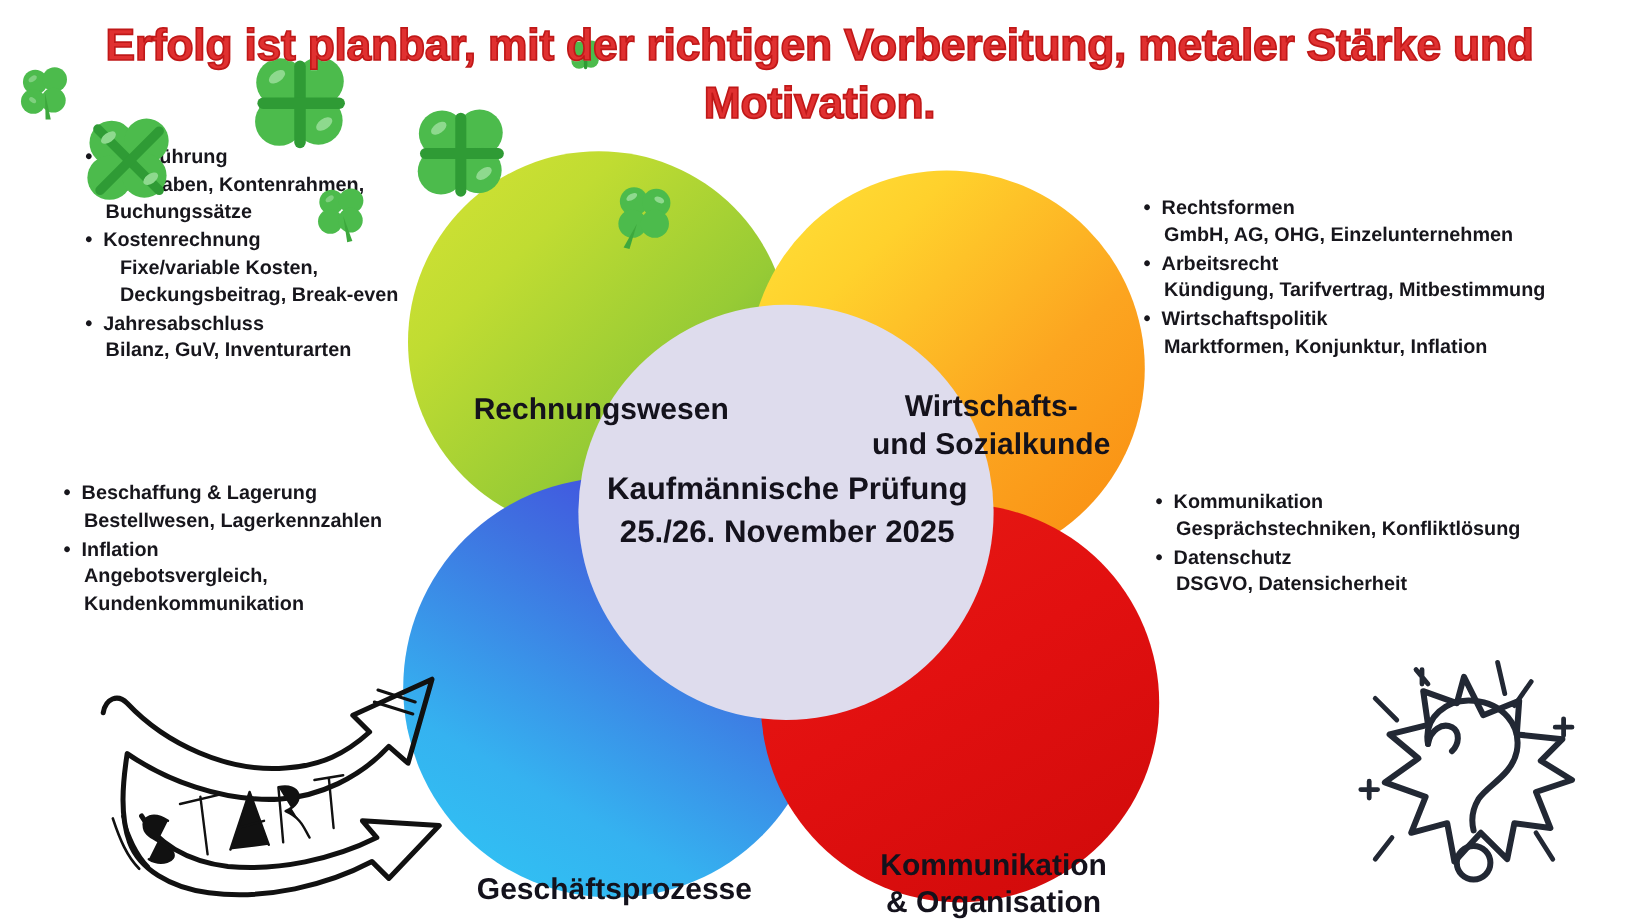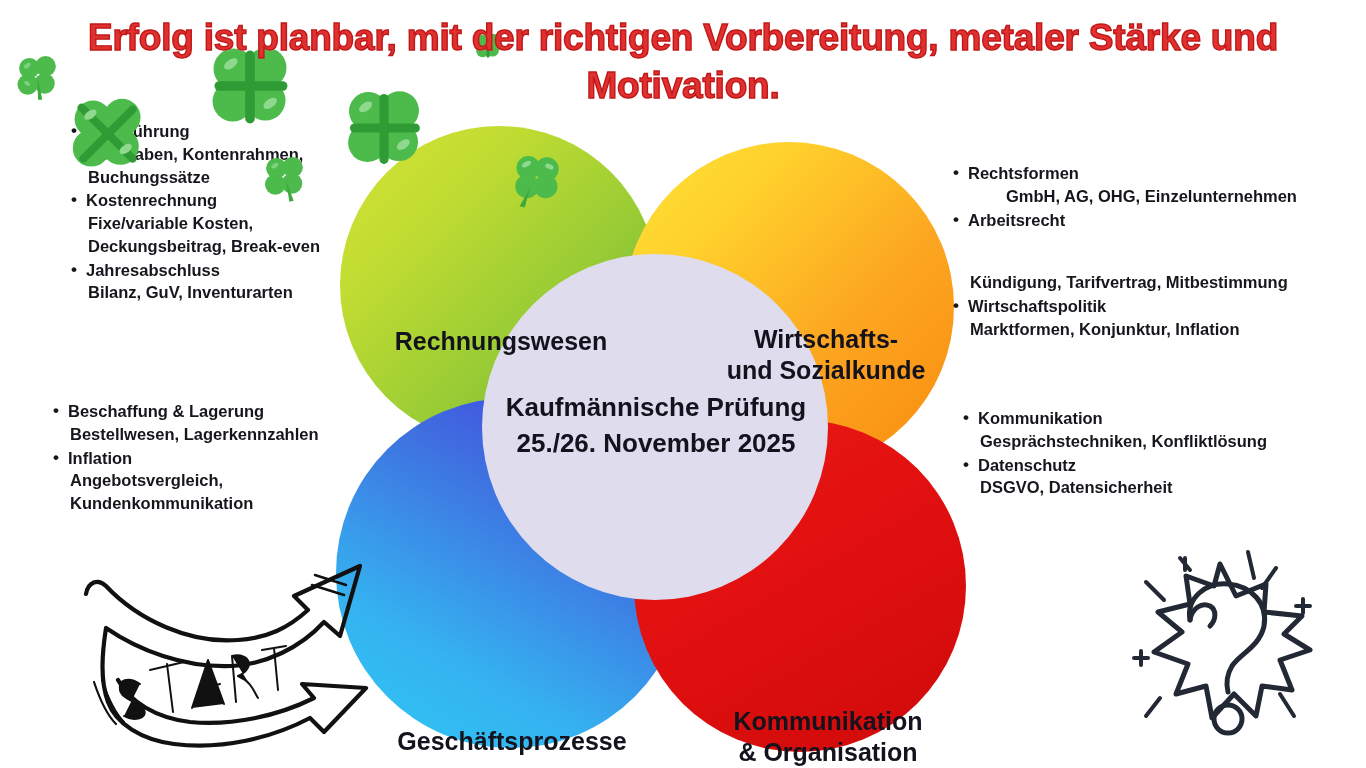--- a/index.html
+++ b/index.html
@@ -251,7 +251,7 @@
 <ul class="bullets" id="bullets-tr">
   <li>
     <span>Rechtsformen</span>
-    <span class="sub" style="white-space: pre-line; margin-left: 36px;">GmbH, AG, OHG, Einzelunternehmen</span>
+    <span class="sub" style="white-space: pre-line;">GmbH, AG, OHG, Einzelunternehmen</span>
   </li>
   <li>
     <span>Arbeitsrecht</span>

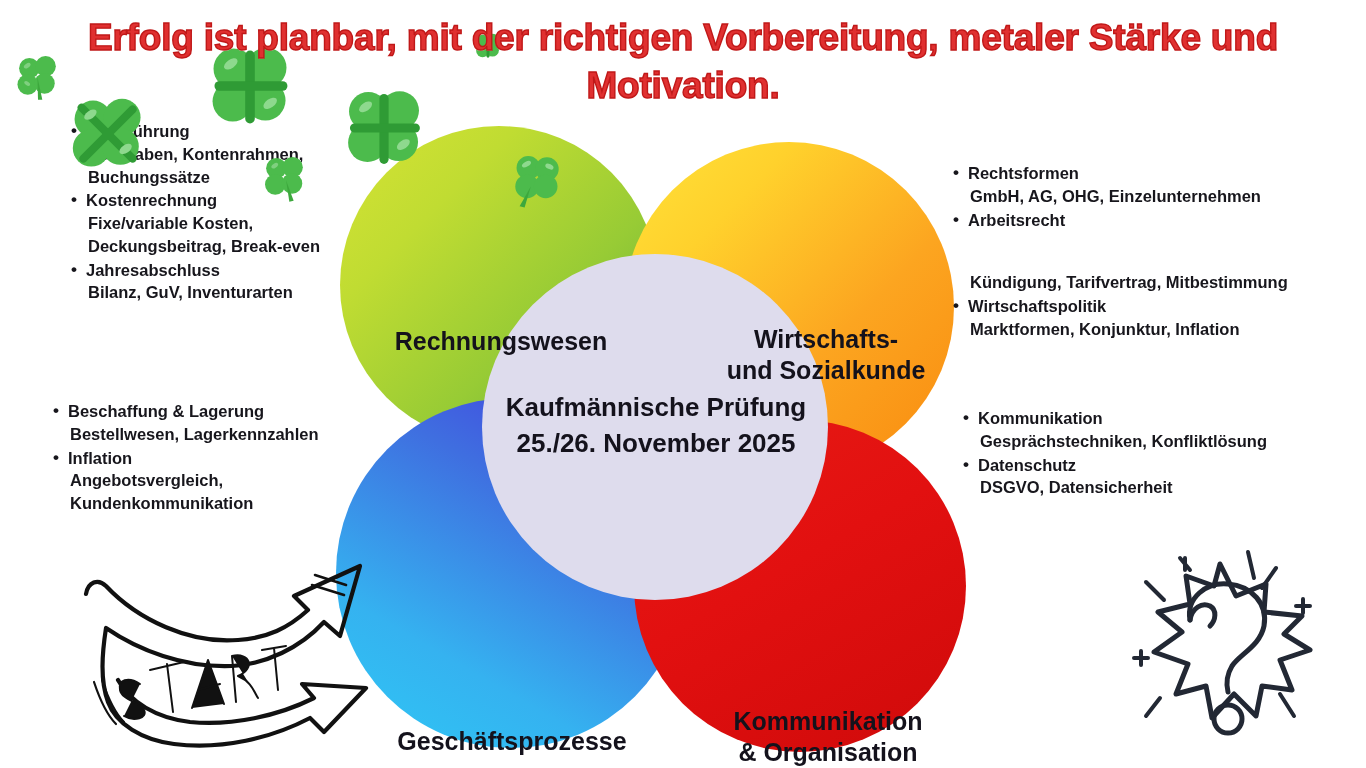--- a/index.html
+++ b/index.html
@@ -239,7 +239,7 @@
   </li>
   <li>
     <span>Kostenrechnung</span>
-    <span class="sub" style="white-space: pre-line;">Fixe/variable Kosten,
+    <span class="sub" style="white-space: pre-line; margin-left: 12px;">Fixe/variable Kosten,
 Deckungsbeitrag, Break-even</span>
   </li>
   <li>

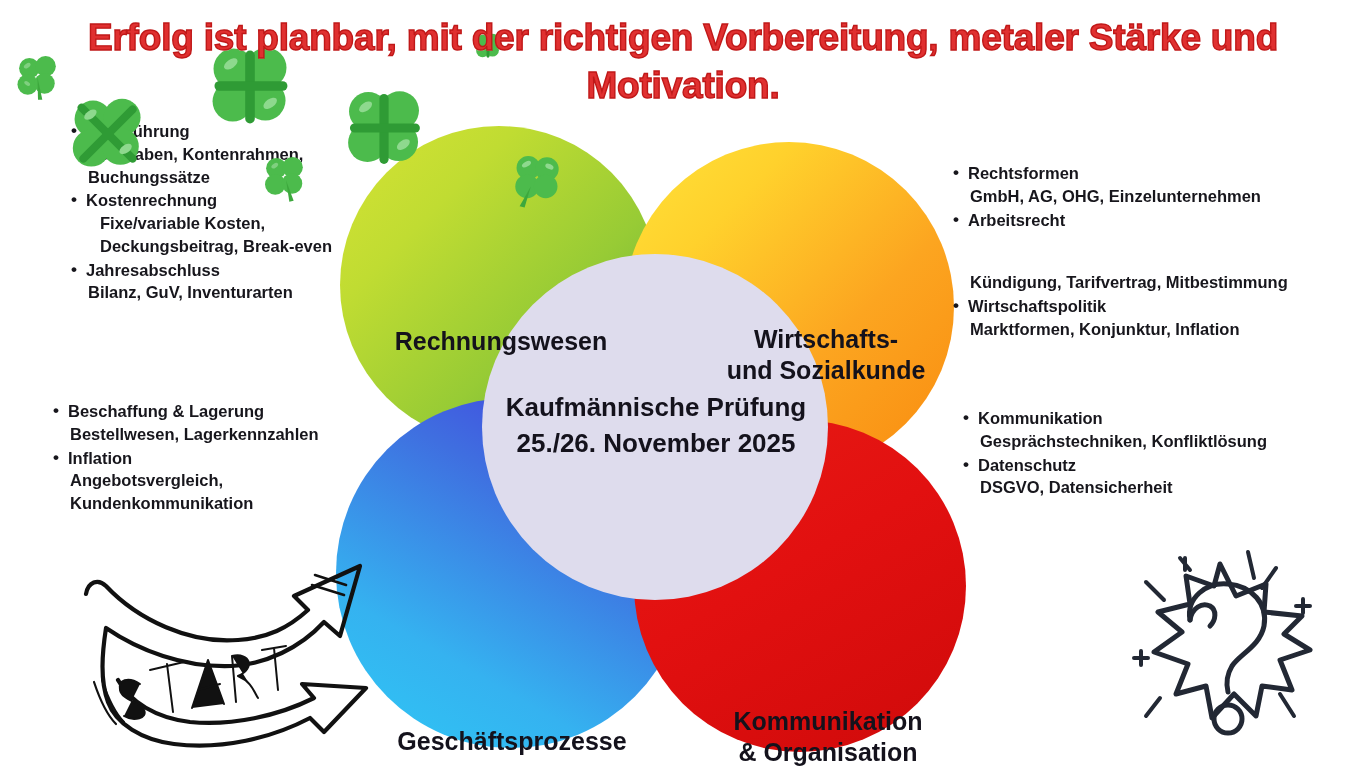--- a/index.html
+++ b/index.html
@@ -255,7 +255,7 @@
   </li>
   <li>
     <span>Arbeitsrecht</span>
-    <span class="sub" style="white-space: pre-line; margin-top: 40px;">Kündigung, Tarifvertrag, Mitbestimmung</span>
+    <span class="sub" style="white-space: pre-line;">Kündigung, Tarifvertrag, Mitbestimmung</span>
   </li>
   <li>
     <span>Wirtschaftspolitik</span>

